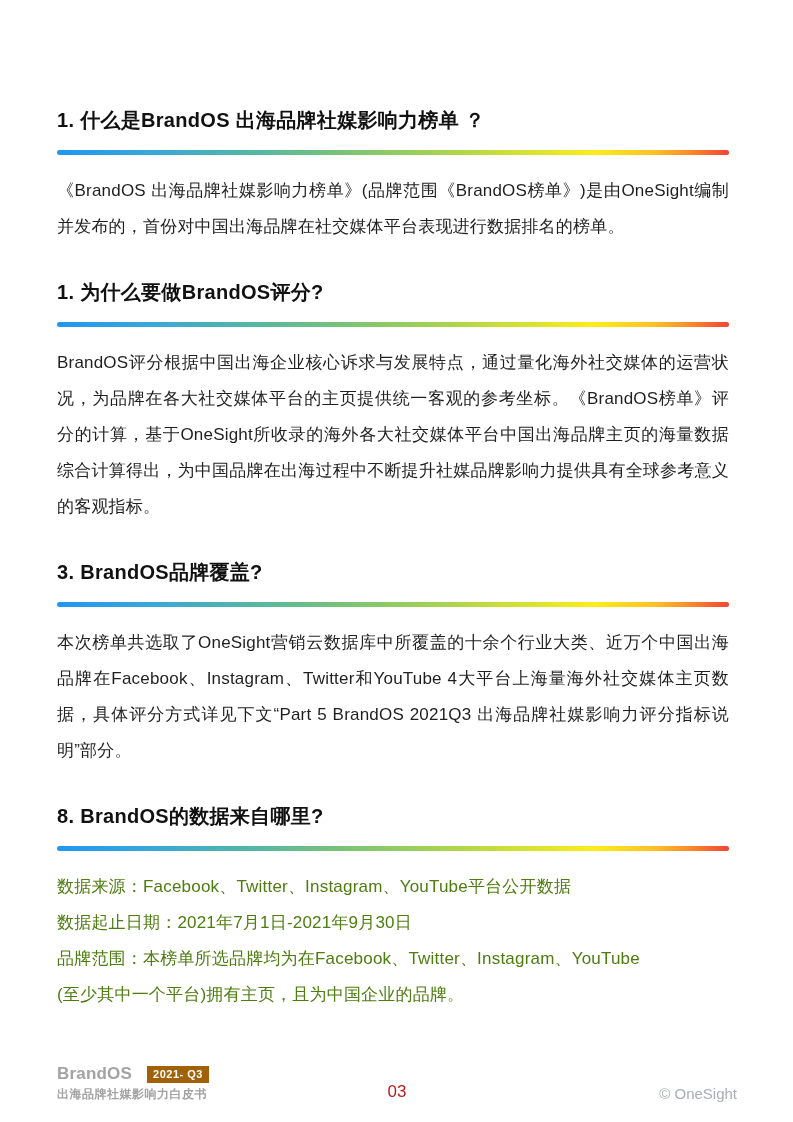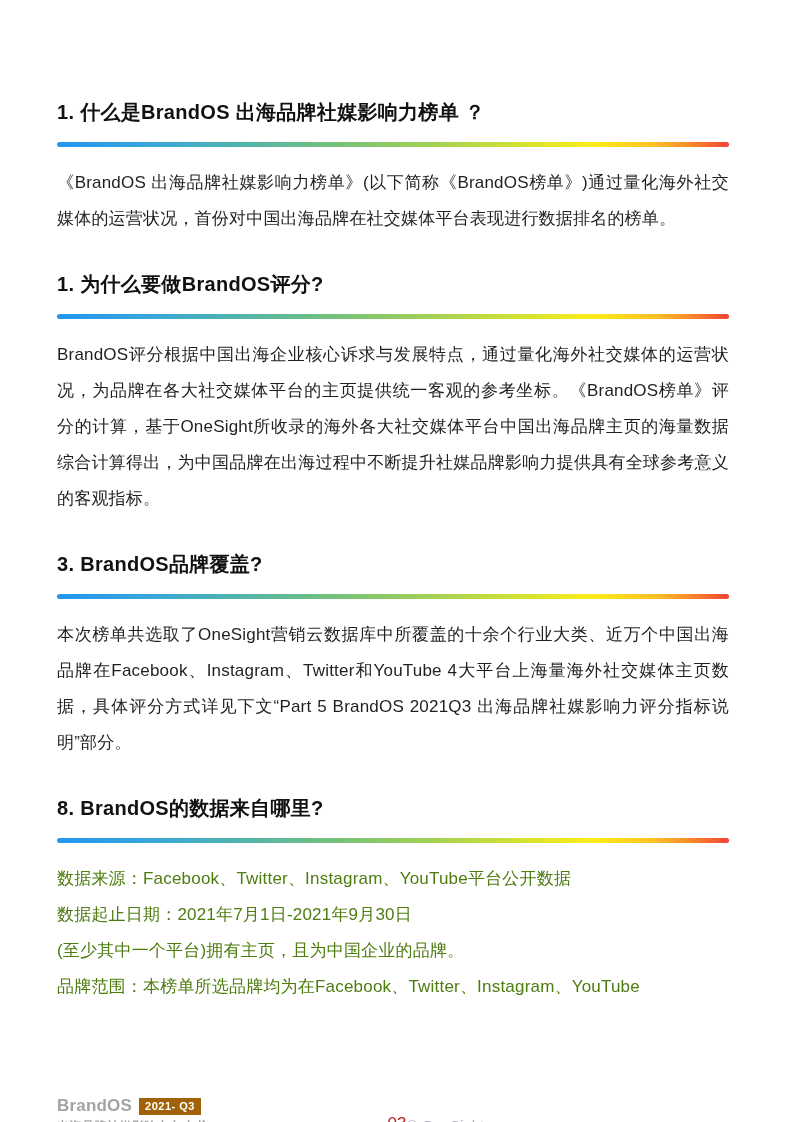--- a/index.html
+++ b/index.html
@@ -26,7 +26,7 @@
     color: #111111;
     line-height: 26px;
     letter-spacing: 0.3px;
-    margin: 0 0 17px 0;
+    margin: 8px 0 17px 0;
   }
   .divider {
     height: 5px;

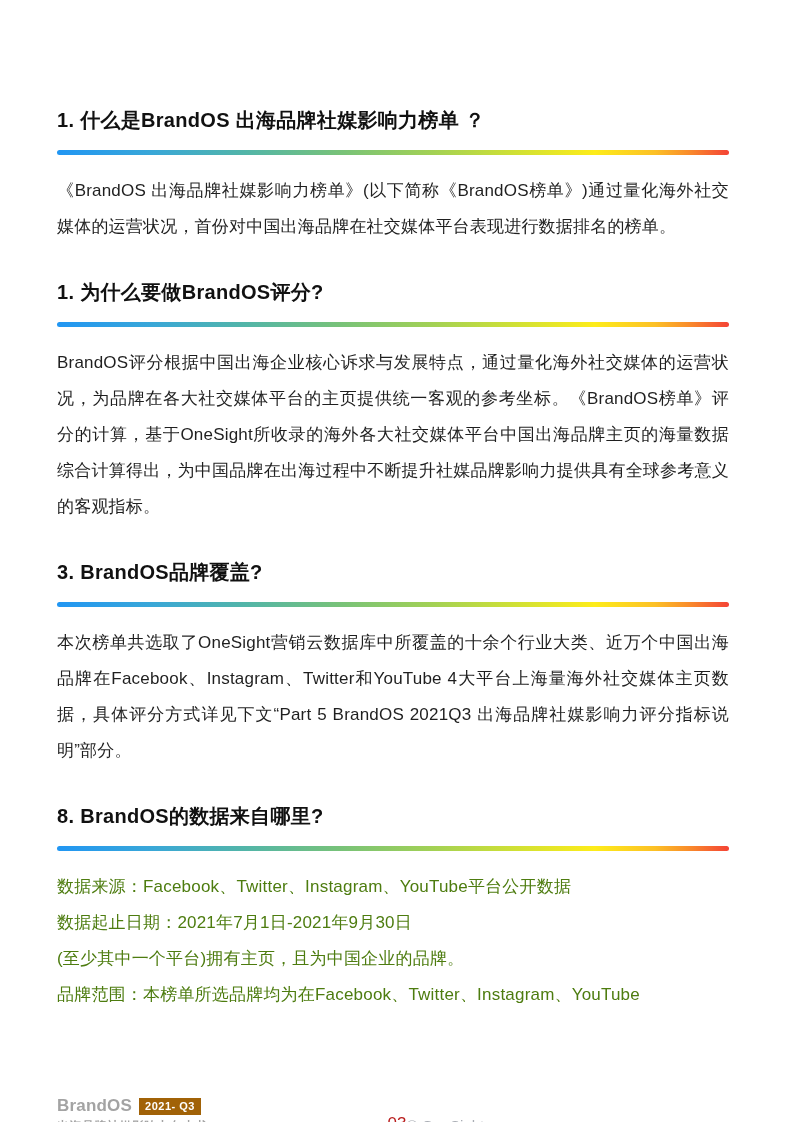--- a/index.html
+++ b/index.html
@@ -106,7 +106,7 @@
     <section>
       <h2 class="section-title">1. 什么是BrandOS 出海品牌社媒影响力榜单 ？</h2>
       <div class="divider"></div>
-      <p class="section-body">《BrandOS 出海品牌社媒影响力榜单》(以下简称《BrandOS榜单》)通过量化海外社交媒体的运营状况，首份对中国出海品牌在社交媒体平台表现进行数据排名的榜单。</p>
+      <p class="section-body">《BrandOS 出海品牌社媒影响力榜单》(品牌范围《BrandOS榜单》)是由OneSight编制并发布的，首份对中国出海品牌在社交媒体平台表现进行数据排名的榜单。</p>
     </section>
 
     <section>

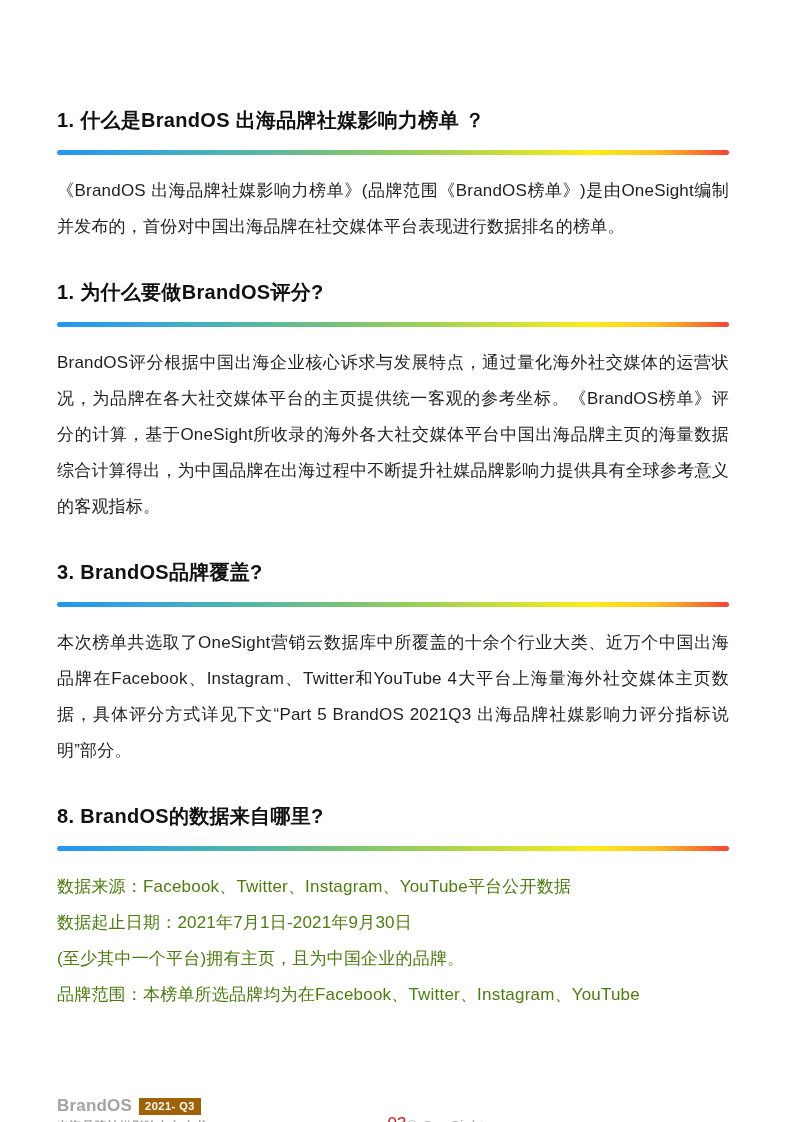--- a/index.html
+++ b/index.html
@@ -127,8 +127,8 @@
       <div class="section-lines">
         <div class="section-line">数据来源：Facebook、Twitter、Instagram、YouTube平台公开数据</div>
         <div class="section-line">数据起止日期：2021年7月1日-2021年9月30日</div>
+        <div class="section-line">品牌范围：本榜单所选品牌均为在Facebook、Twitter、Instagram、YouTube</div>
         <div class="section-line">(至少其中一个平台)拥有主页，且为中国企业的品牌。</div>
-        <div class="section-line">品牌范围：本榜单所选品牌均为在Facebook、Twitter、Instagram、YouTube</div>
       </div>
     </section>
 

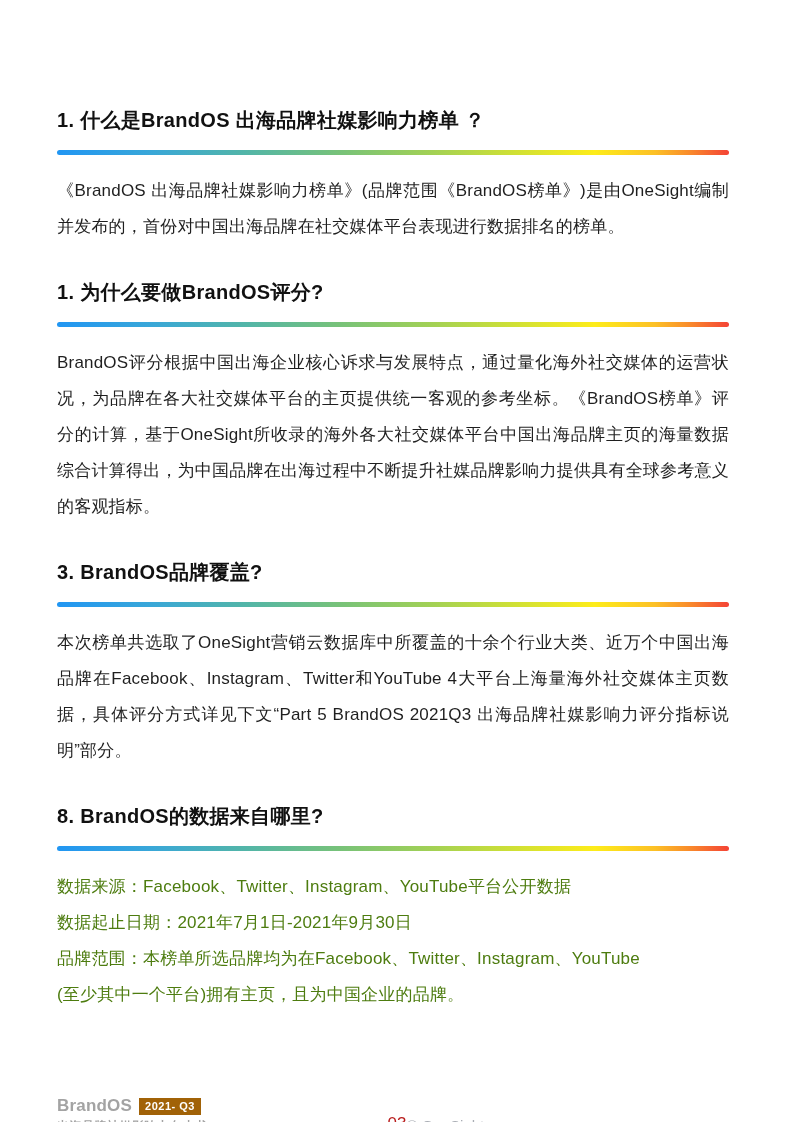--- a/index.html
+++ b/index.html
@@ -61,7 +61,7 @@
     align-items: flex-end;
   }
   .footer-left { flex: 1 1 0; min-width: 0; }
-  .brand-row { display: flex; align-items: center; gap: 7px; margin-top: 32px; }
+  .brand-row { display: flex; align-items: center; gap: 15px; }
   .footer-brand {
     font-size: 17px;
     font-weight: bold;

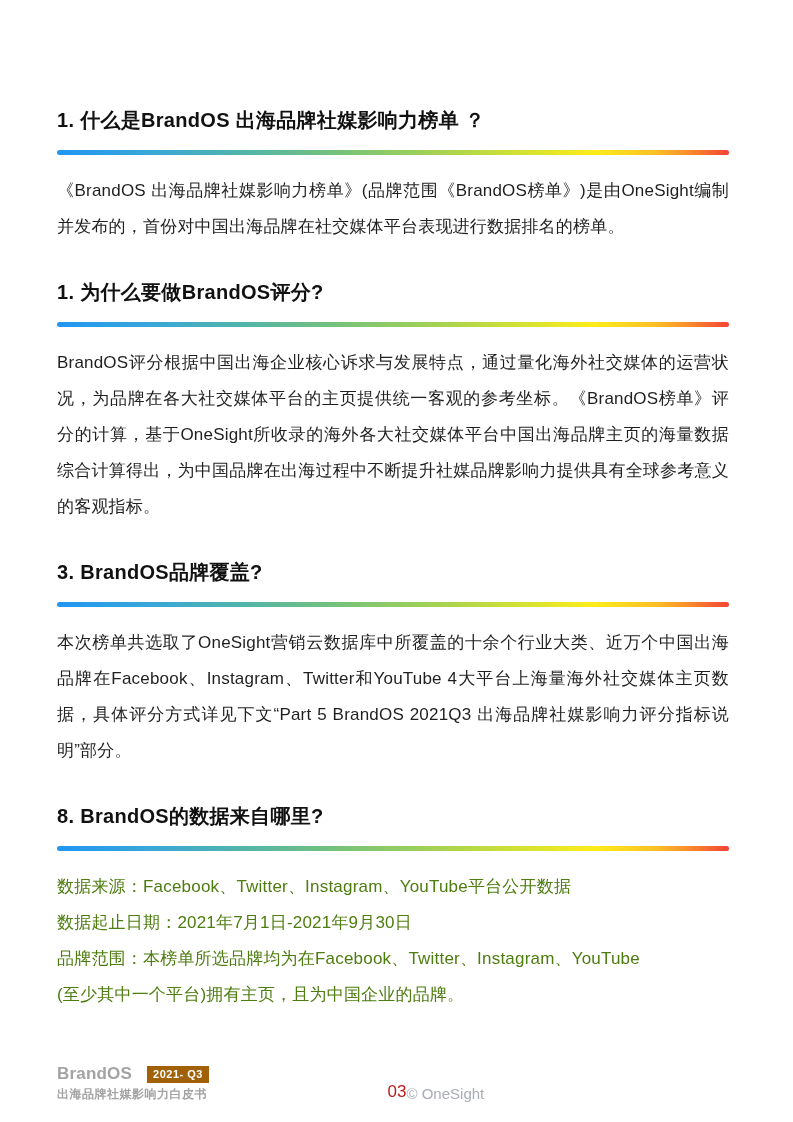--- a/index.html
+++ b/index.html
@@ -92,6 +92,7 @@
   .footer-copyright {
     flex: 1 1 0;
     min-width: 0;
+    text-align: right;
     font-size: 15px;
     color: #a9adb4;
     padding-bottom: 1px;

